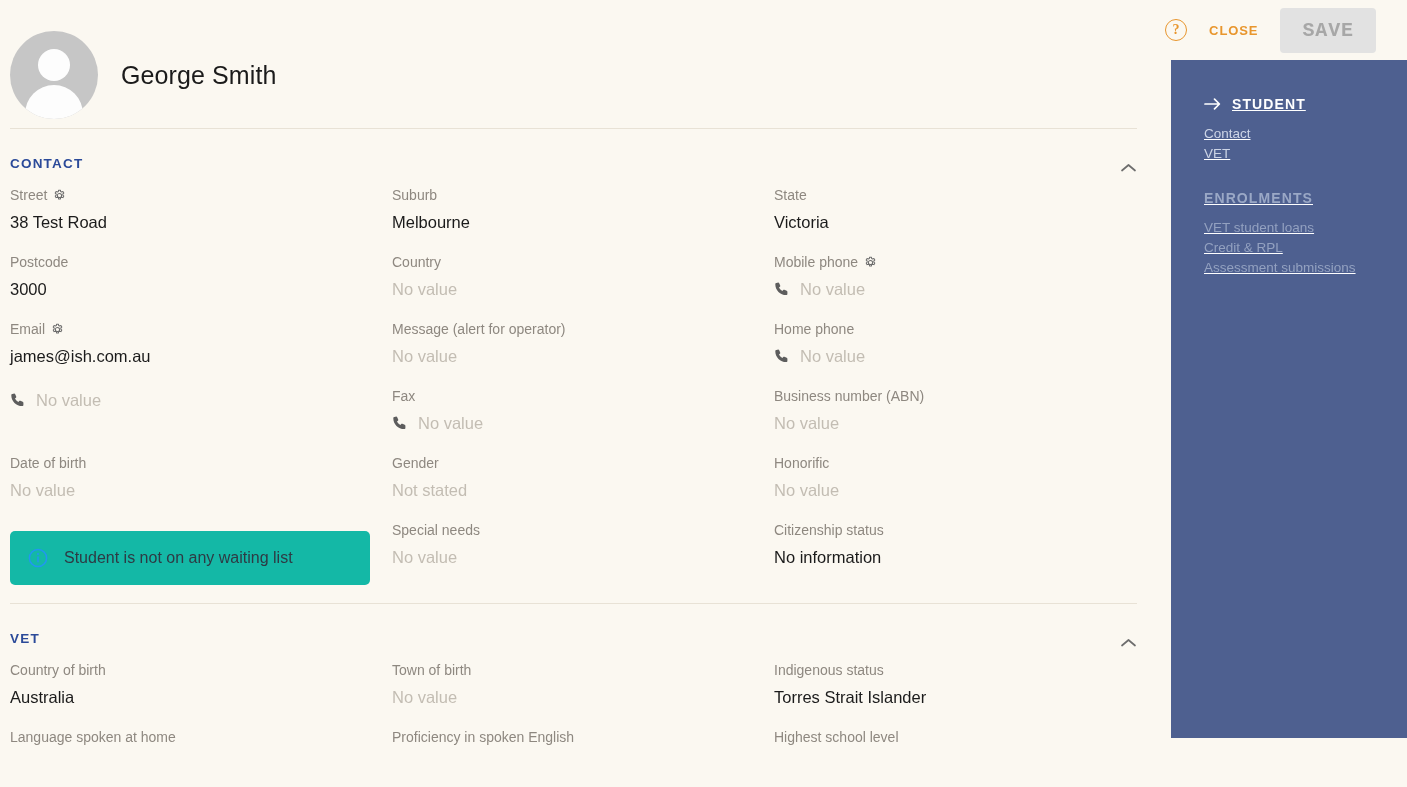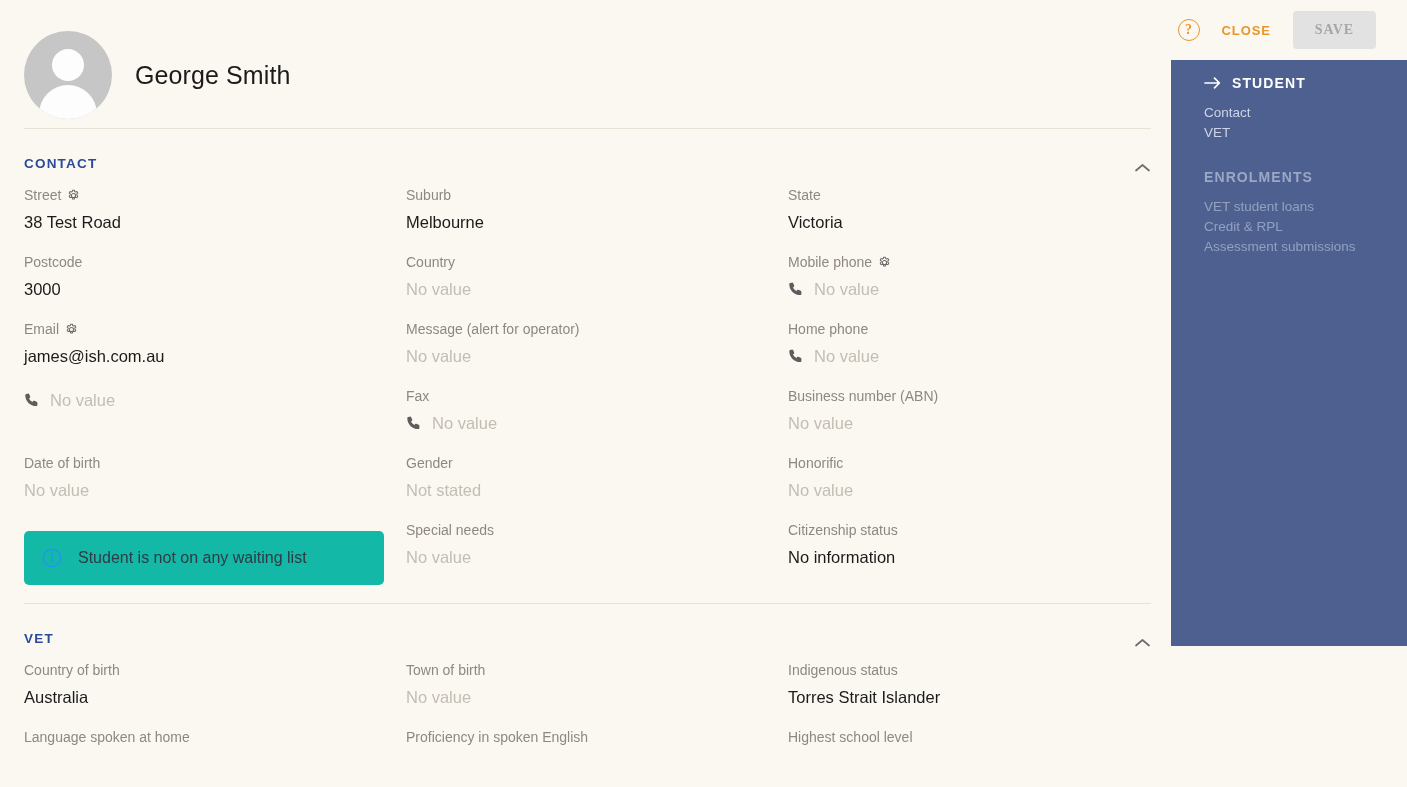--- a/index.html
+++ b/index.html
@@ -36,10 +36,10 @@
   }
   .save-btn {
     background: #e2e2e2; color: #a7a7a7;
-    font-size: 14px; font-weight: 600; letter-spacing: 0.9px;
+    font-size: 20px; font-weight: 600; letter-spacing: 0.9px;
     border: none; border-radius: 4px;
     padding: 11px 22px; cursor: default;
-    font-family: Liberation Serif, serif;
+    font-family: Liberation Mono, monospace;
   }
 
   

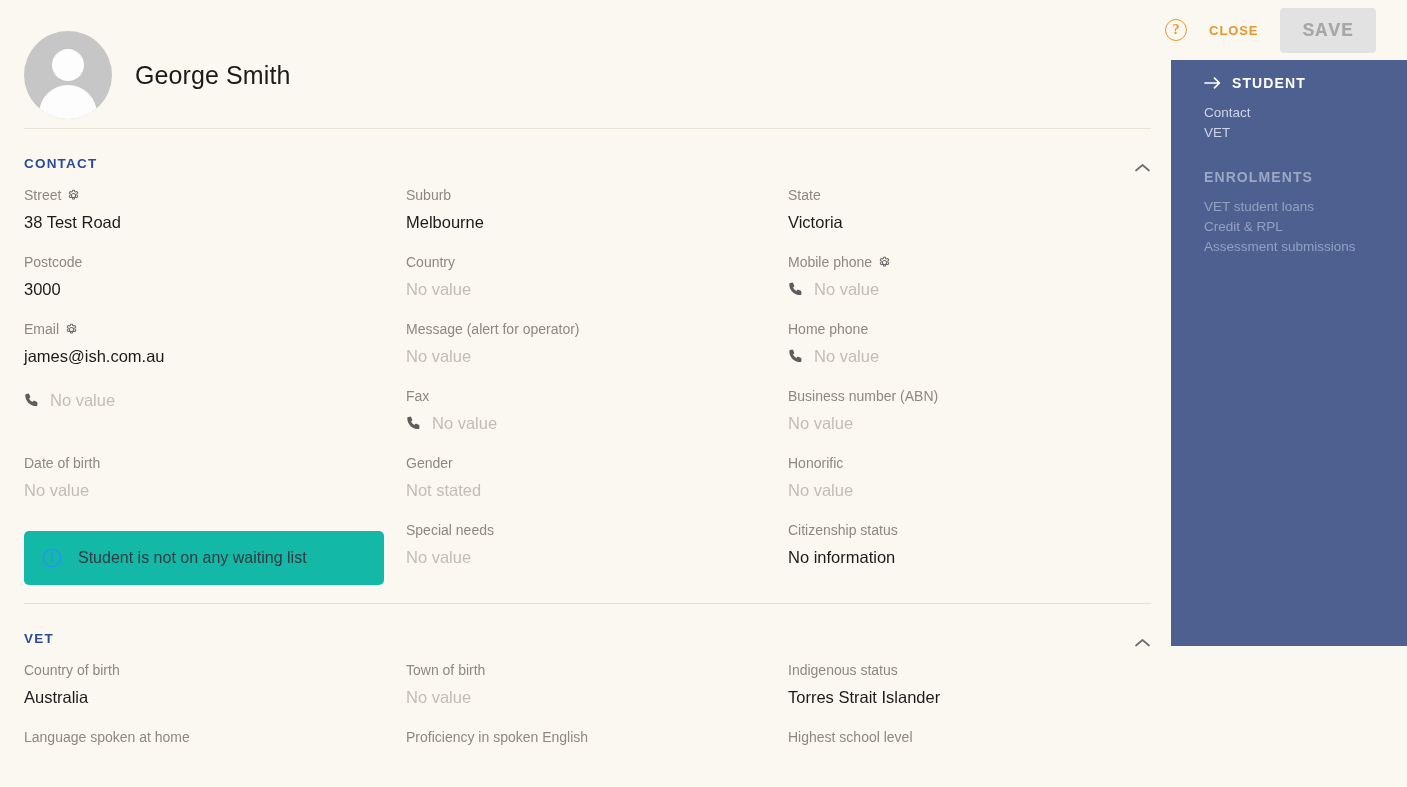--- a/index.html
+++ b/index.html
@@ -69,7 +69,7 @@
   .main {
     position: absolute; top: 0; left: 0;
     width: 1171px; height: 787px;
-    padding: 0 24px;
+    padding: 0 10px;
     overflow: hidden;
     border-radius: 27px;
   }

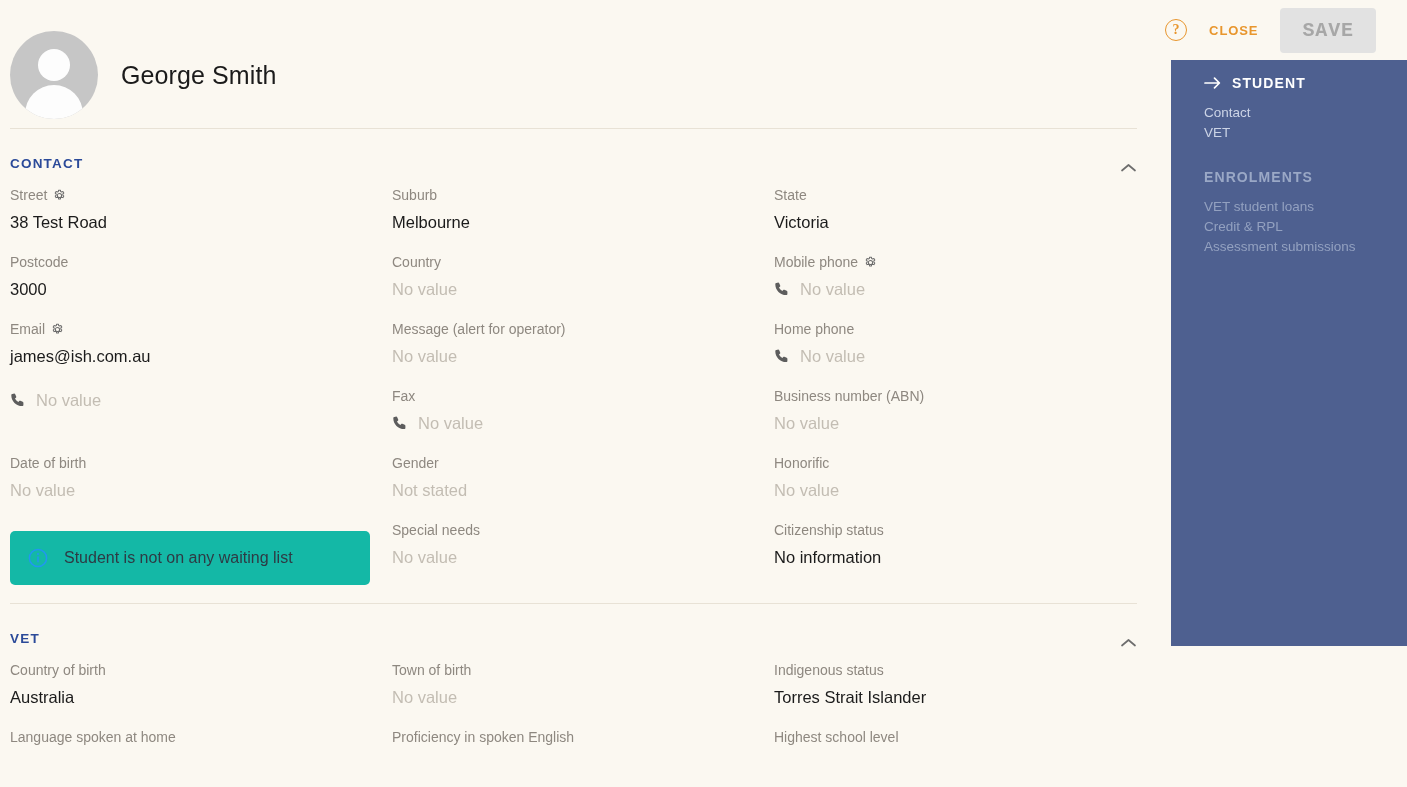--- a/index.html
+++ b/index.html
@@ -45,10 +45,11 @@
   
   .sidebar {
     position: absolute; top: 60px; right: 0;
-    width: 236px; height: 586px;
+    width: 236px; height: 678px;
     background: #4e6090;
-    padding: 15px 0 0 33px;
+    padding: 36px 0 0 33px;
     color: #fff;
+    text-decoration: underline;
   }
   .nav-group { margin-bottom: 26px; }
   .nav-head {

